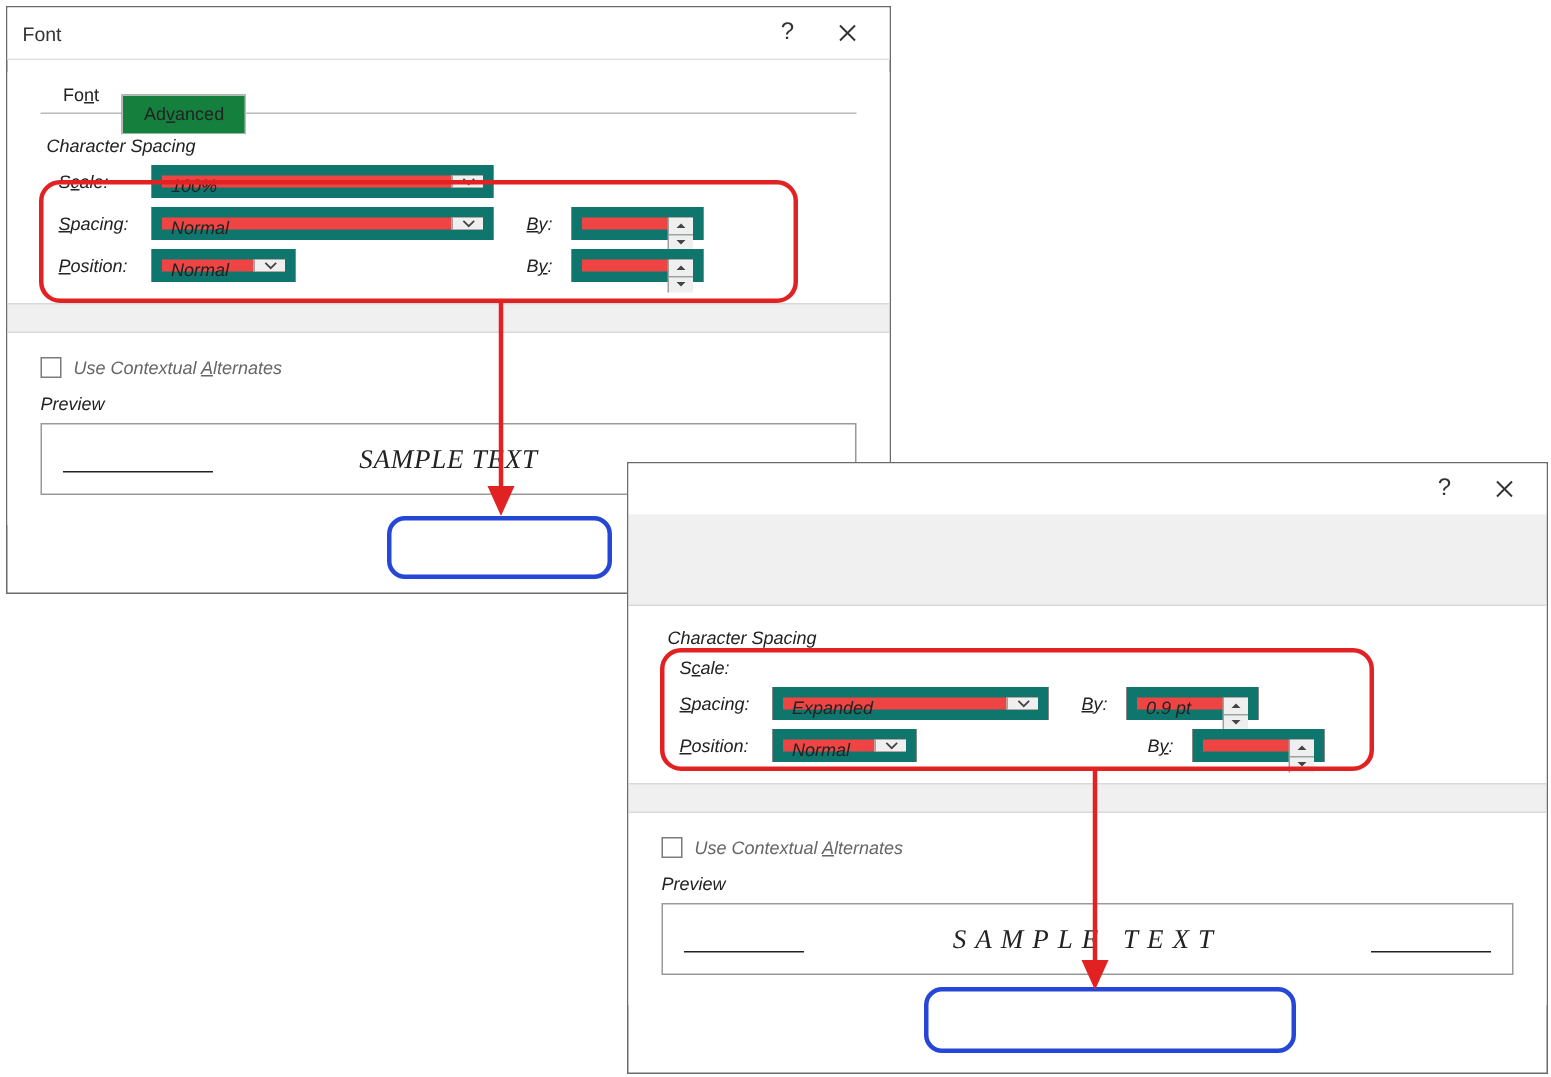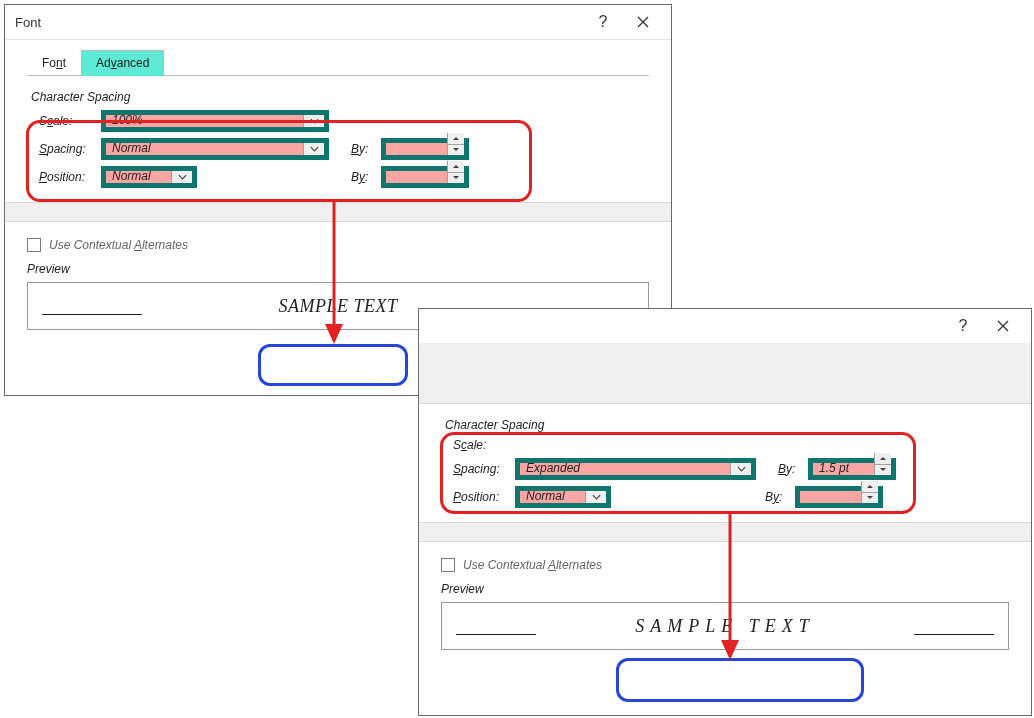--- a/index.html
+++ b/index.html
@@ -197,7 +197,7 @@
 </head>
 <body>
 
-<div class="dlg" style="left:4px; top:4px; width:668px; height:392px;">
+<div class="dlg" style="left:4px; top:4px; width:590px; height:392px;">
 
   <div class="titlebar">
     <span class="title">Font</span>

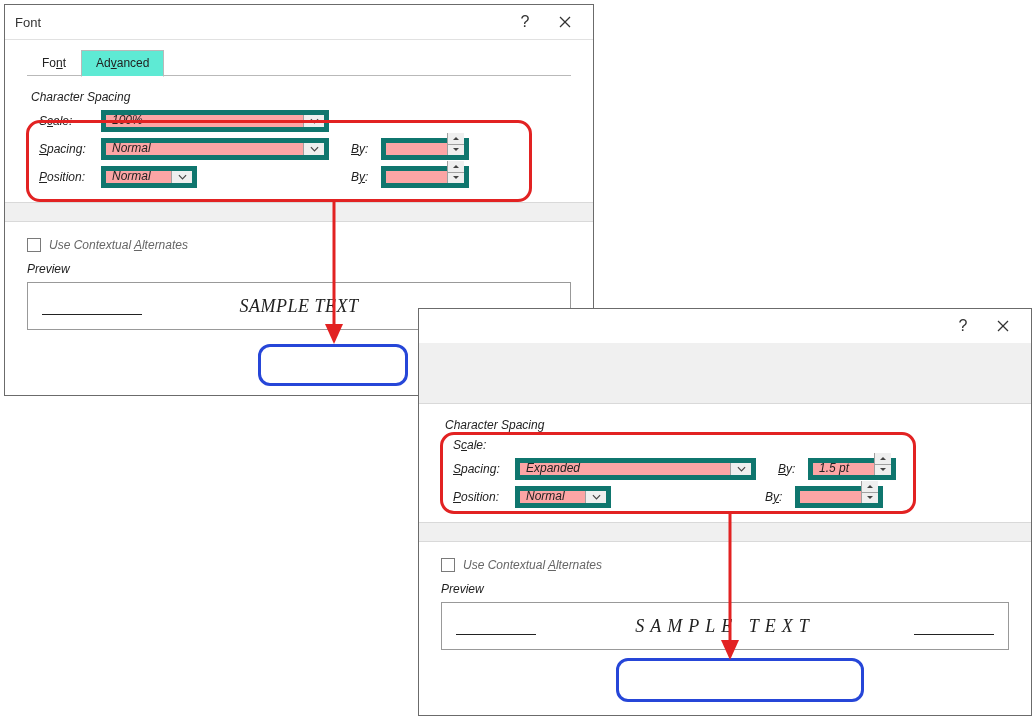--- a/index.html
+++ b/index.html
@@ -63,8 +63,8 @@
   .tab.active {
     border: 1px solid #b9b9b9;
     border-bottom: 1px solid #fff;
-    background: #5eead4;
-    top: 1px;
+    background: #15803d;
+    top: 14px;
   }
   .tabs-line {
     border-bottom: 1px solid #b9b9b9;

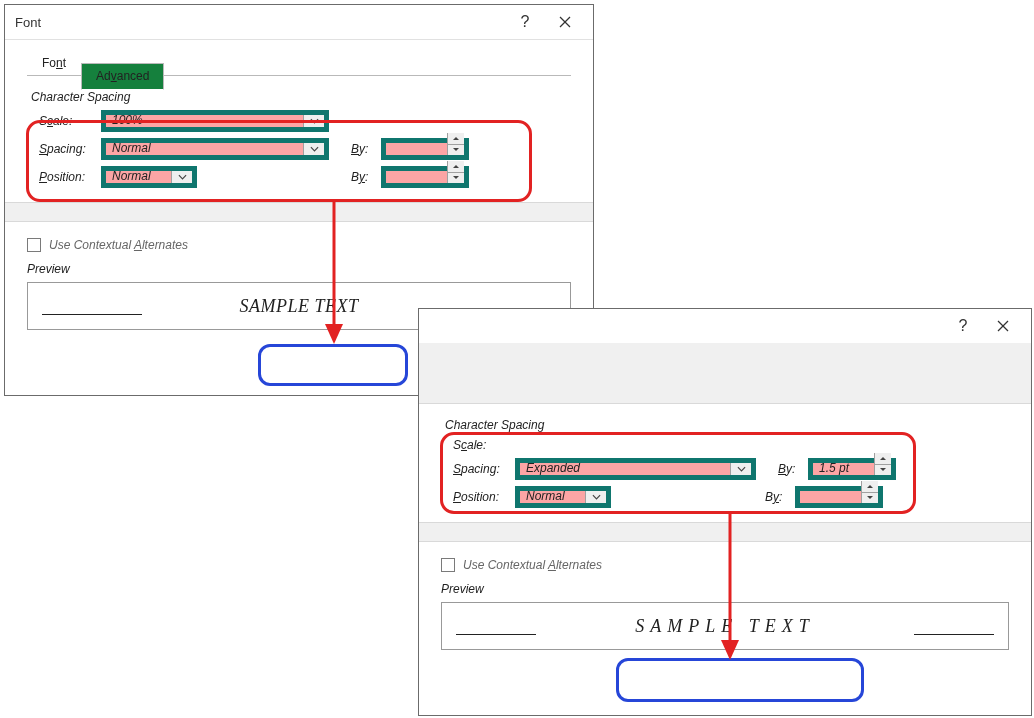--- a/index.html
+++ b/index.html
@@ -88,10 +88,10 @@
   .lab { display: inline-block; }
   .combo {
     display: flex;
-    align-items: flex-end;
-    border: 5px solid #0f766e;
+    align-items: flex-start;
+    border: 7px solid #0f766e;
     height: 22px;
-    background: #fca5a5;
+    background: #ef4444;
     box-sizing: border-box;
   }
   .combo .val {

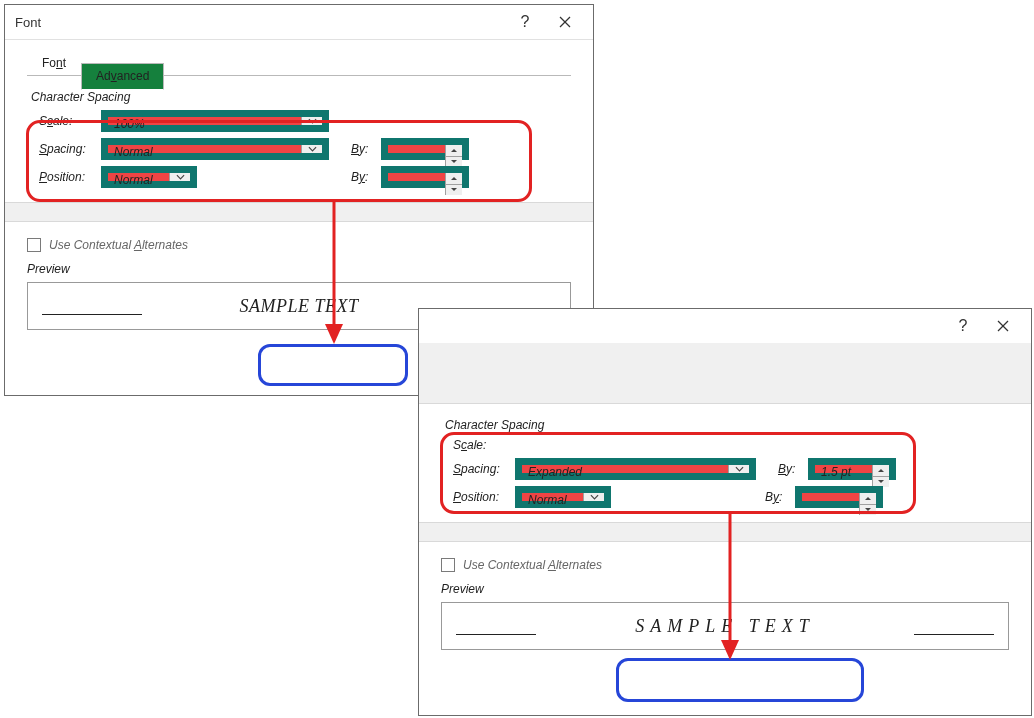--- a/index.html
+++ b/index.html
@@ -337,7 +337,7 @@
 
     <div class="row" style="padding-left:12px;">
       <span class="lab" style="width:62px;"><span class="u-access">S</span>pacing:</span>
-      <div class="combo" style="width:241px;">
+      <div class="combo" style="width:184px;">
         <span class="val">Expanded</span>
         <span class="arrow">
             <svg viewBox="0 0 10 6">

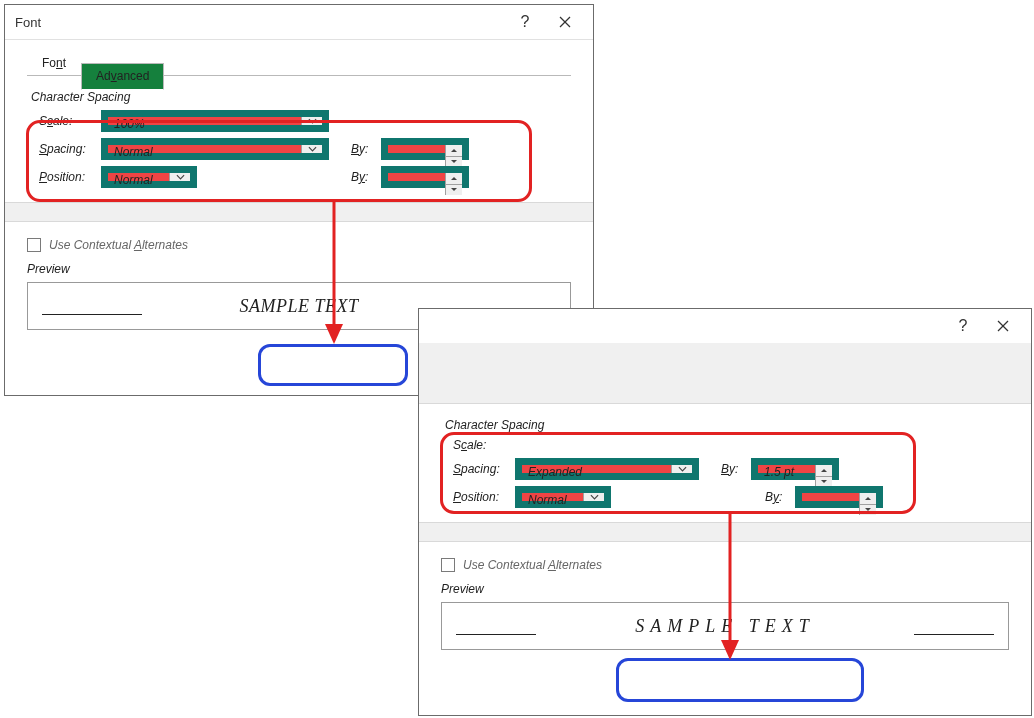--- a/index.html
+++ b/index.html
@@ -347,7 +347,7 @@
       </div>
       <span class="lab" style="width:30px; margin-left:22px;"><span class="u-access">B</span>y:</span>
       <div class="combo" style="width:88px;">
-        <span class="val">1.5 pt</span>
+        <span class="val">0.9 pt</span>
         <div class="spinner">
           <div class="sp">
               <svg viewBox="0 0 8 5">

